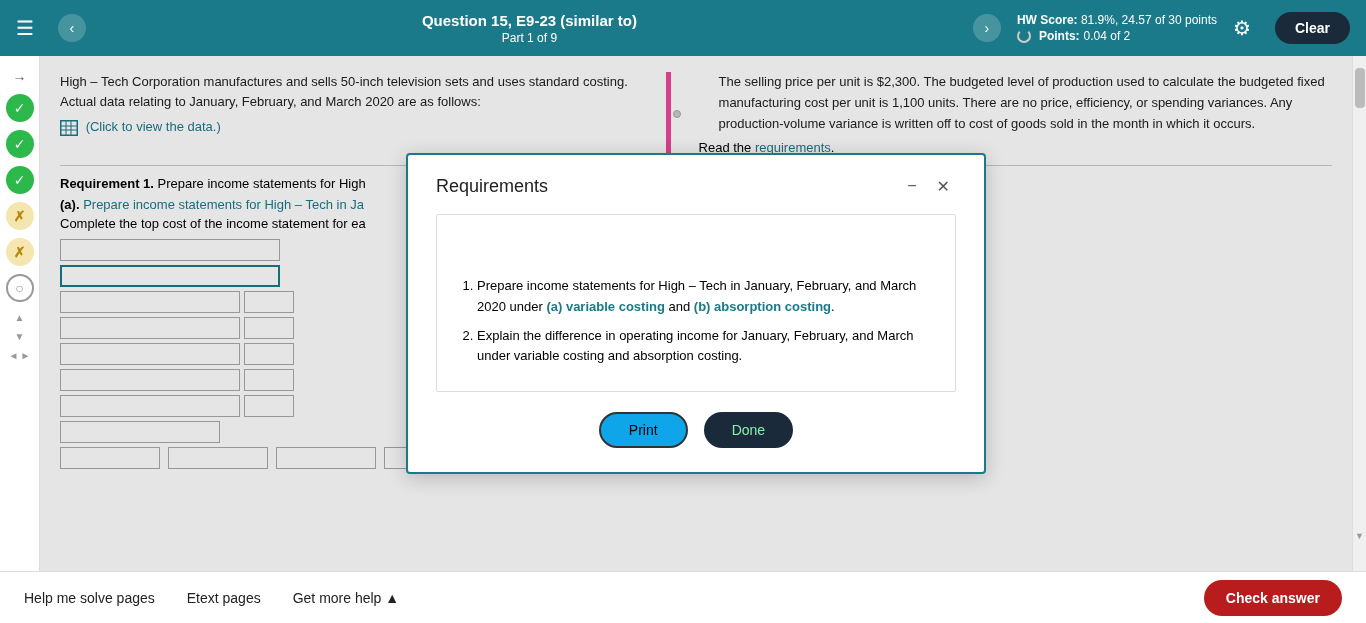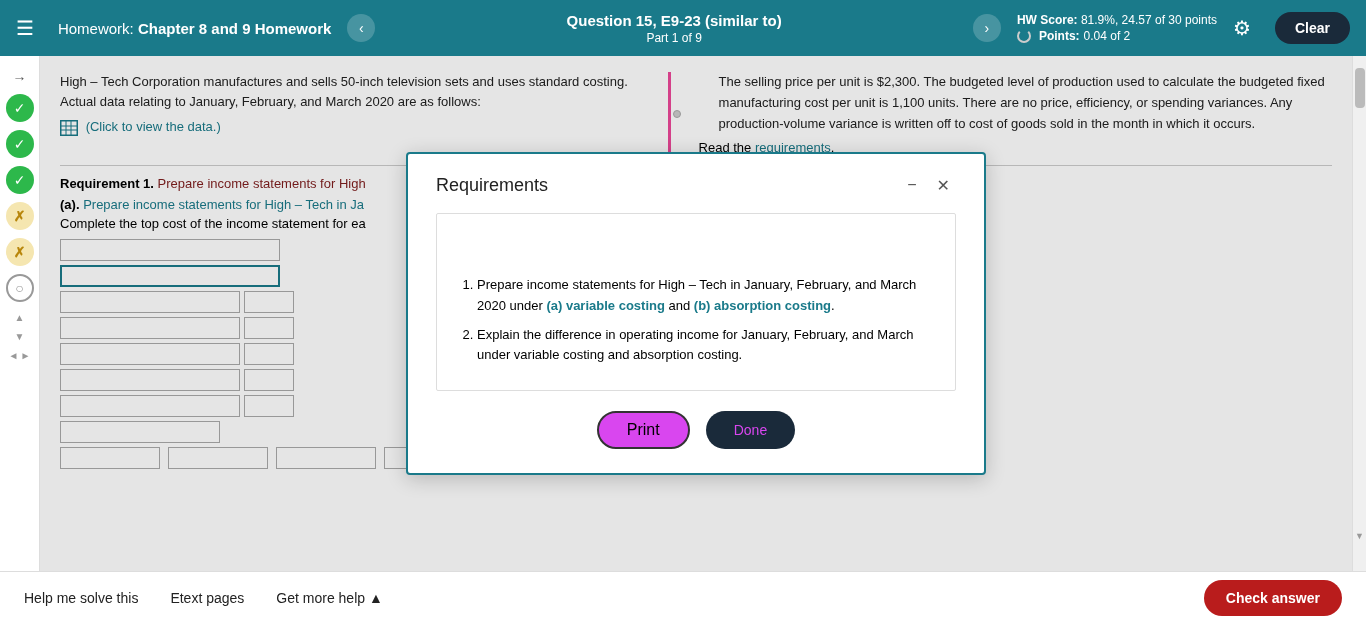--- a/index.html
+++ b/index.html
@@ -277,10 +277,6 @@
 
 <div class="top-header">
   <span class="header-menu-icon">☰</span>
-  <span style="font-size:15px;">
-    <span>Homework:</span>
-    <strong>Chapter 8 and 9 Homework</strong>
-  </span>
   <button class="nav-arrow">‹</button>
   <div class="header-center">
     <div class="header-question-title">Question 15, E9-23 (similar to)</div>

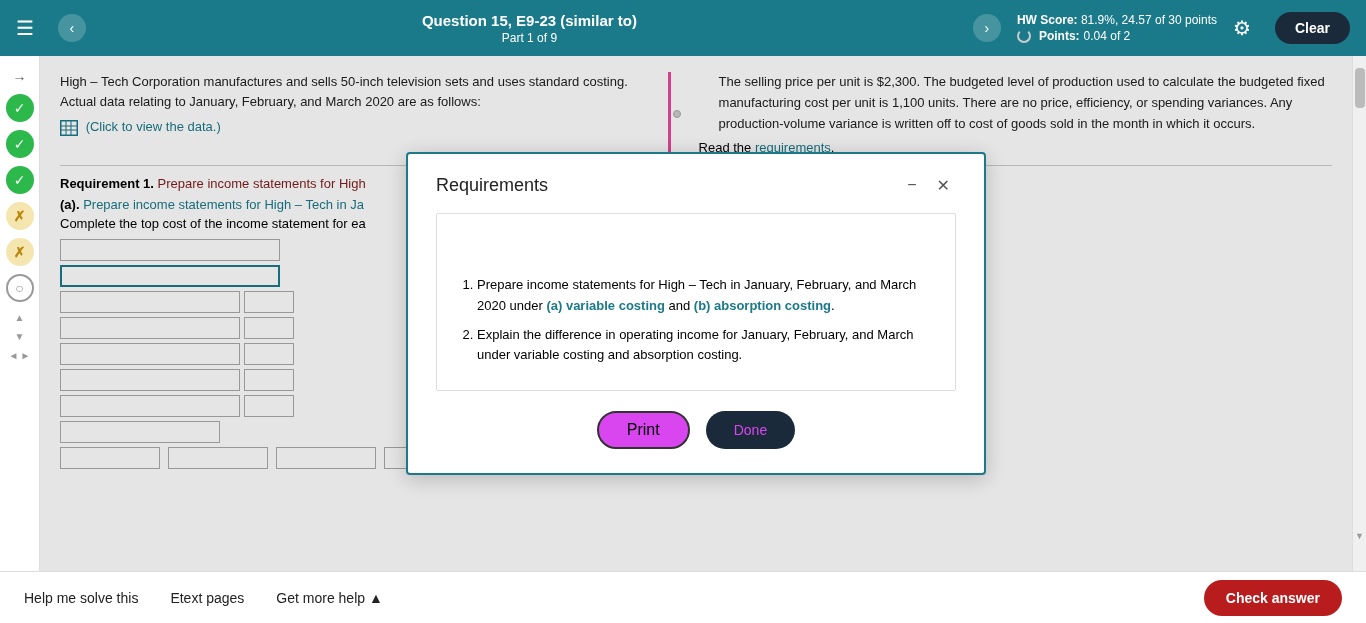--- a/index.html
+++ b/index.html
@@ -111,7 +111,7 @@
     .req-link { color: #1a7a8a; cursor: pointer; }
 
     .two-col { display: flex; gap: 0; }
-    .col-left { flex: 0 0 48%; padding-right: 10px; border-right: 3px solid #ec4899; }
+    .col-left { flex: 0 0 48%; padding-right: 10px; border-right: 5px solid #ec4899; }
     .col-right { flex: 1; padding-left: 16px; }
 
     .input-row {

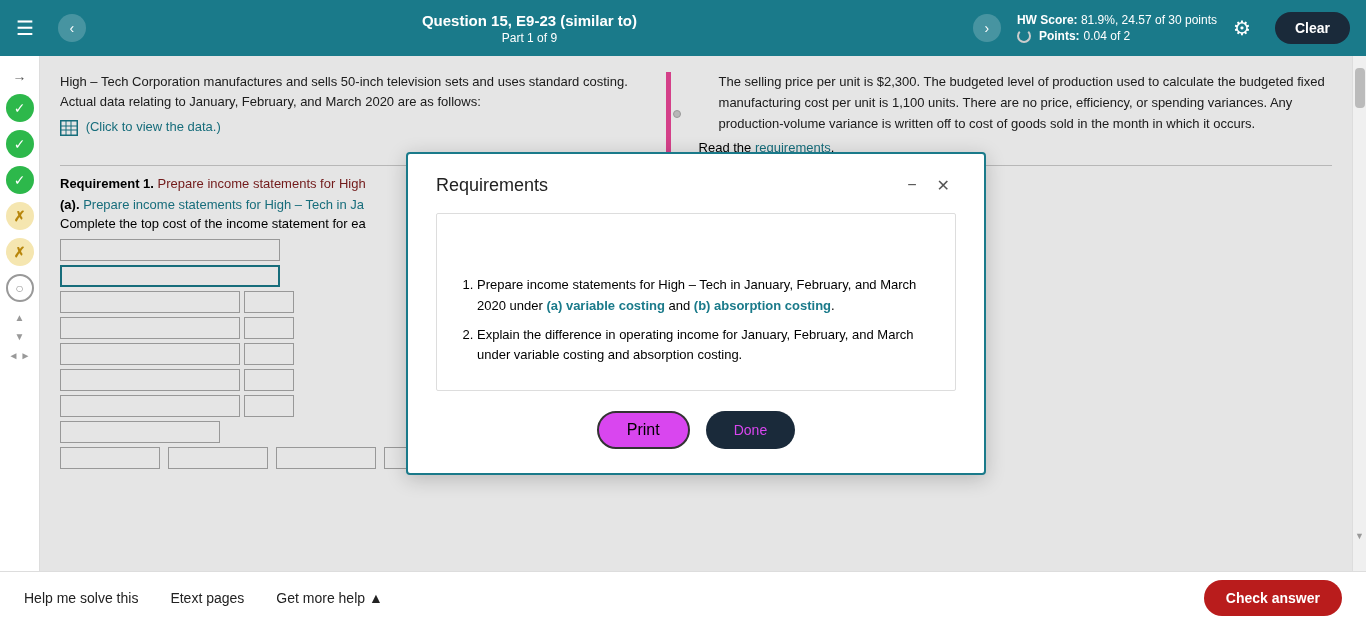--- a/index.html
+++ b/index.html
@@ -351,7 +351,7 @@
     <div>
       <p style="font-size:13px;margin-bottom:6px;">
         <strong>Requirement 1.</strong>
-        <span style="color:#7f1d1d;">Prepare income statements for High</span>
+        <span style="color:#000000;">Prepare income statements for High</span>
       </p>
       <p style="font-size:13px;margin-bottom:4px;">
         <strong>(a).</strong>

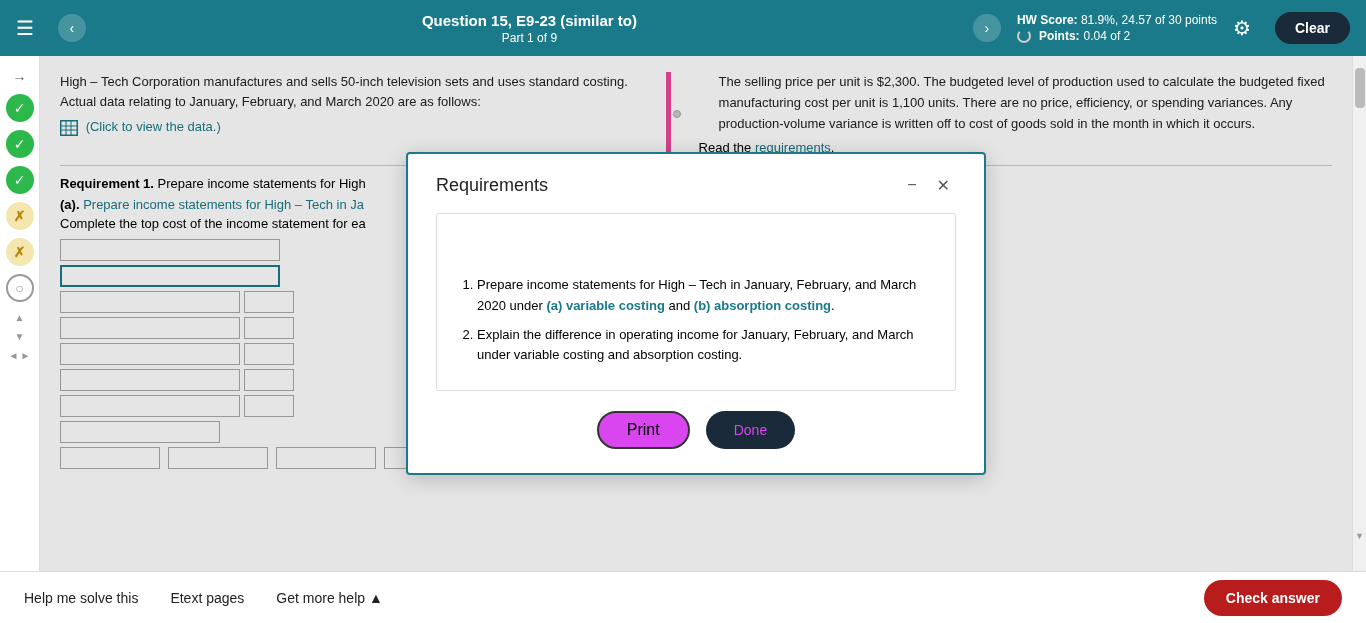--- a/index.html
+++ b/index.html
@@ -189,11 +189,11 @@
       gap: 16px;
     }
     .btn-print {
-      background: #d946ef;
+      background: #0ea5e9;
       border: 2px solid #333;
       border-radius: 20px;
       padding: 8px 28px;
-      font-size: 16px;
+      font-size: 14px;
       cursor: pointer;
     }
     .btn-done {

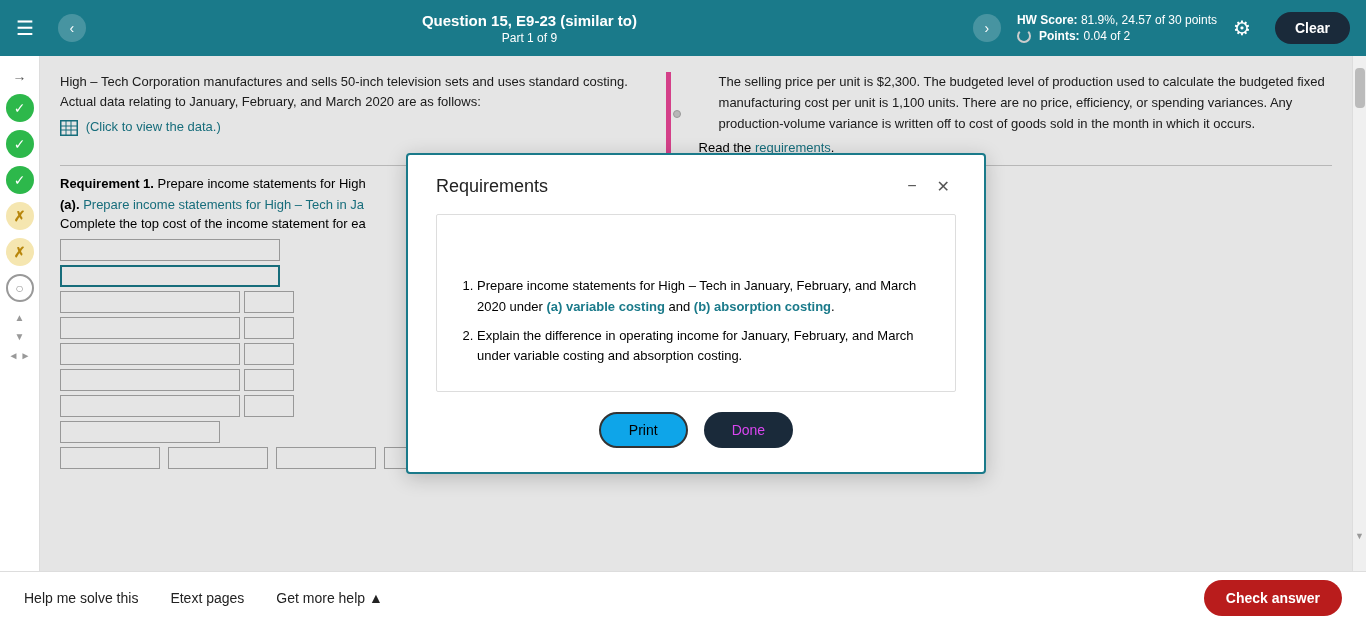--- a/index.html
+++ b/index.html
@@ -198,7 +198,7 @@
     }
     .btn-done {
       background: #1a2a3a;
-      color: #d946ef;
+      color: #86efac;
       border: none;
       border-radius: 20px;
       padding: 8px 28px;

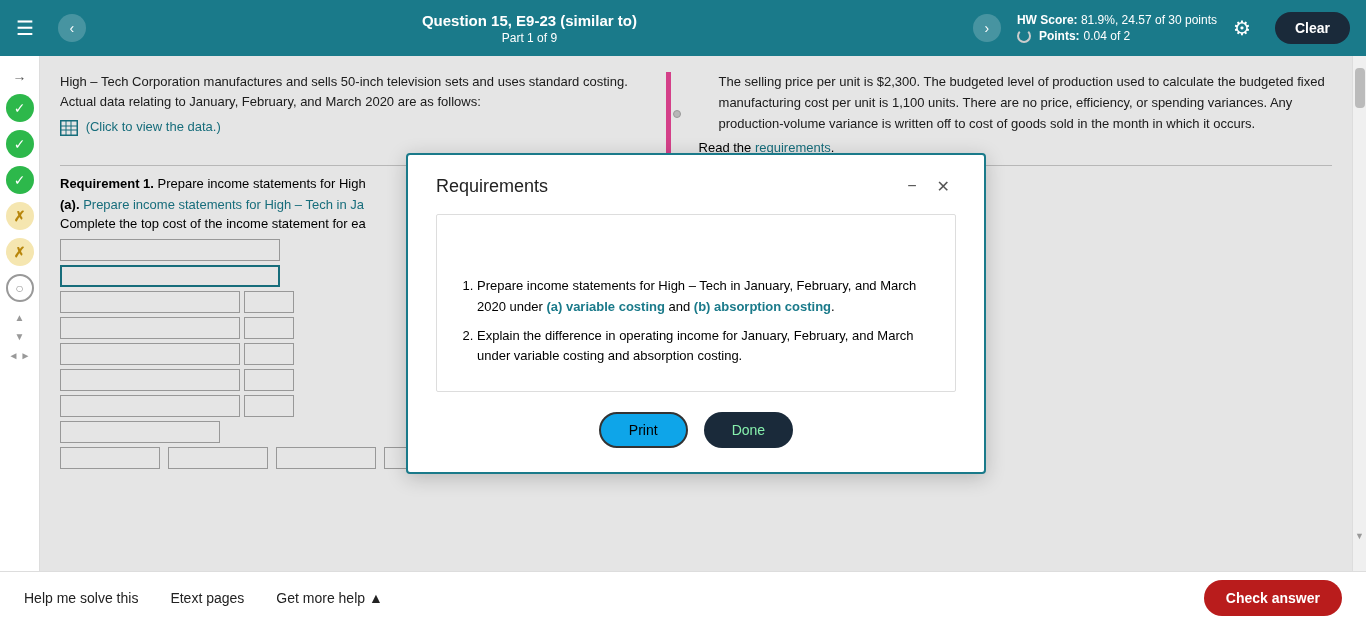--- a/index.html
+++ b/index.html
@@ -433,7 +433,7 @@
 </div>
 
 <div class="bottom-bar">
-  <a class="bottom-link">Help me solve this</a>
+  <a class="bottom-link">Help me solve pages</a>
   <a class="bottom-link">Etext pages</a>
   <a class="bottom-link">Get more help ▲</a>
   <div class="bottom-spacer"></div>

